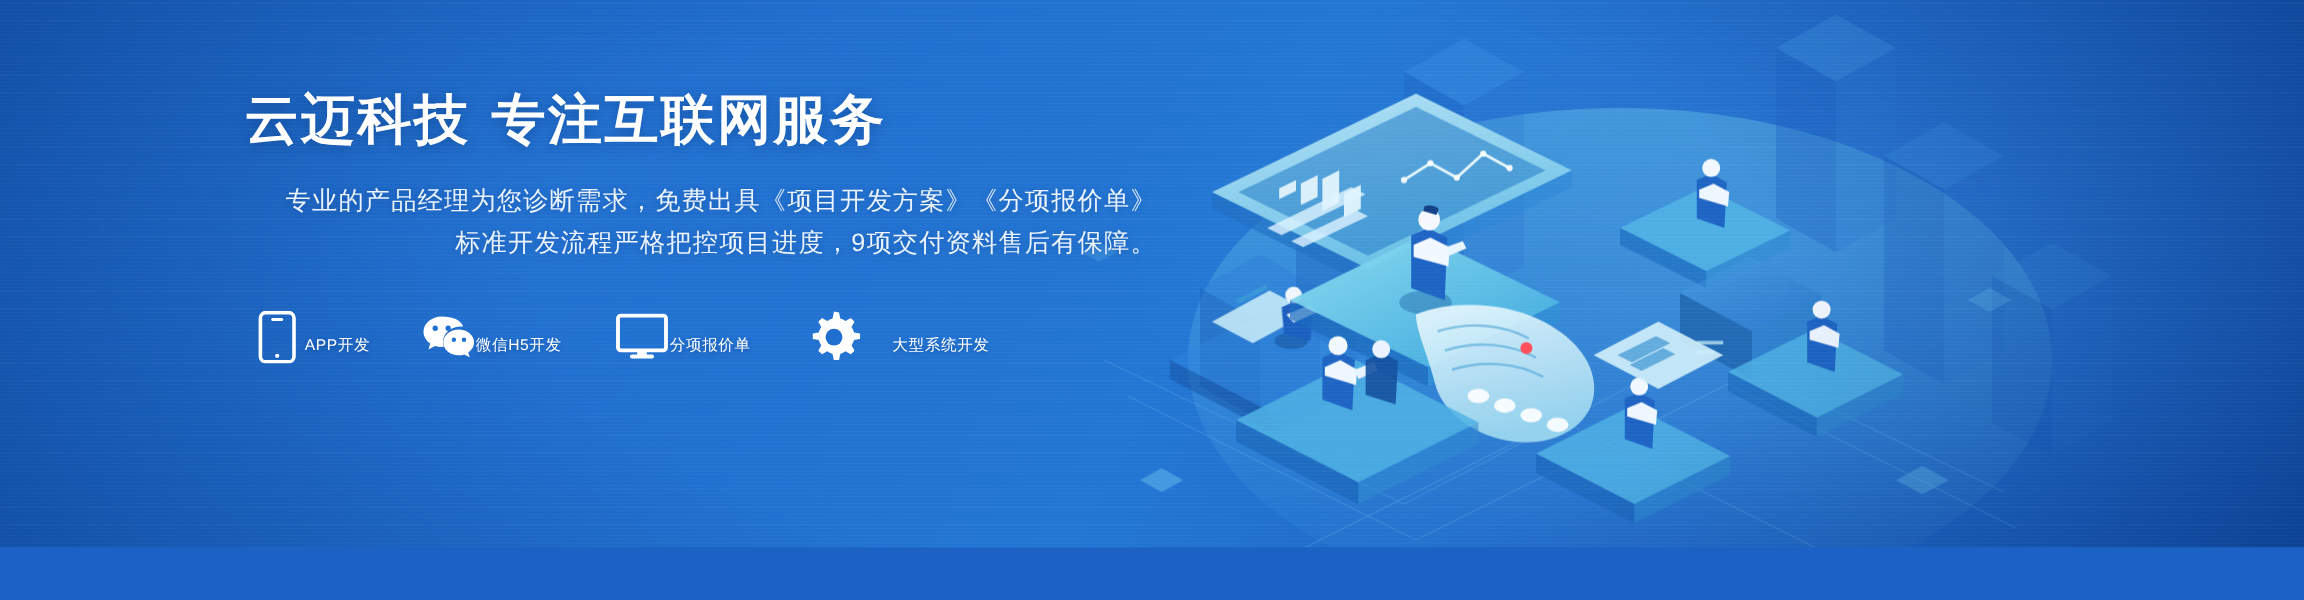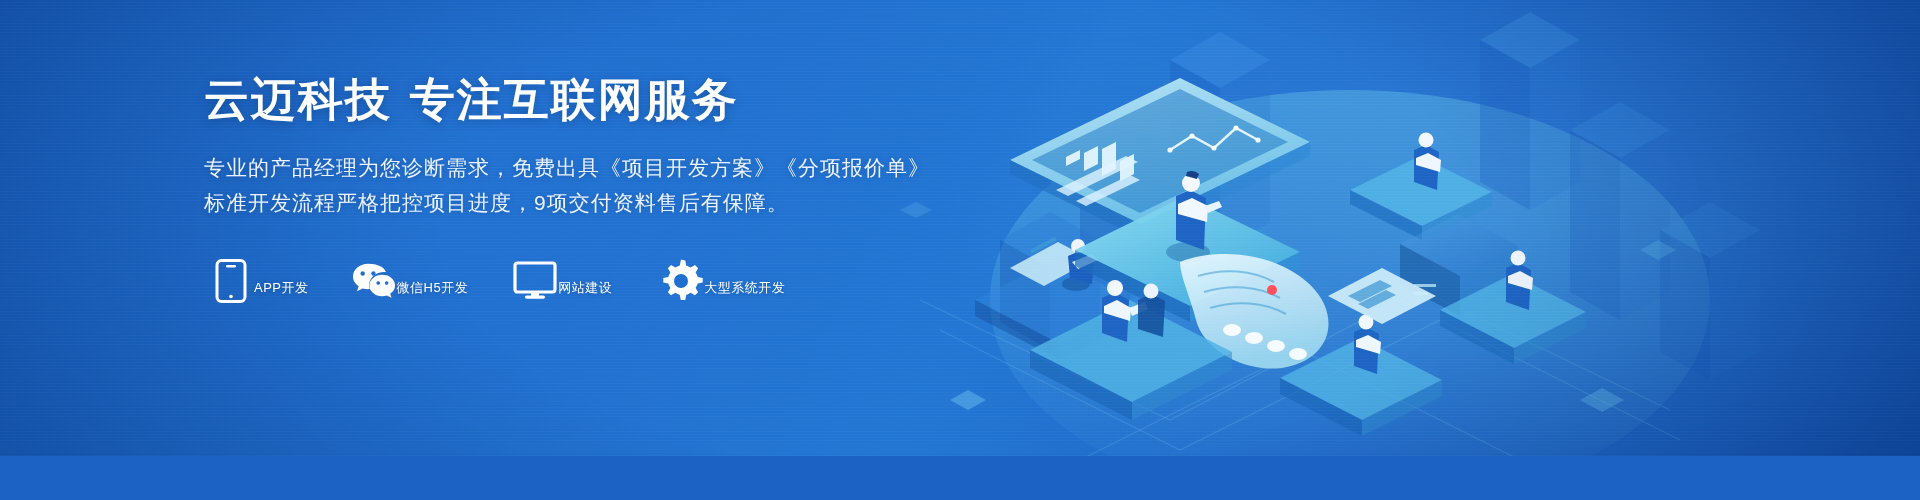--- a/index.html
+++ b/index.html
@@ -39,6 +39,7 @@
     color:#eaf3ff;font-size:21px;line-height:35px;letter-spacing:1px;
     white-space:nowrap;margin:0;font-weight:400;
     text-shadow:0 1px 6px rgba(4,36,92,0.30);
+    text-align:right;
   }
 
   

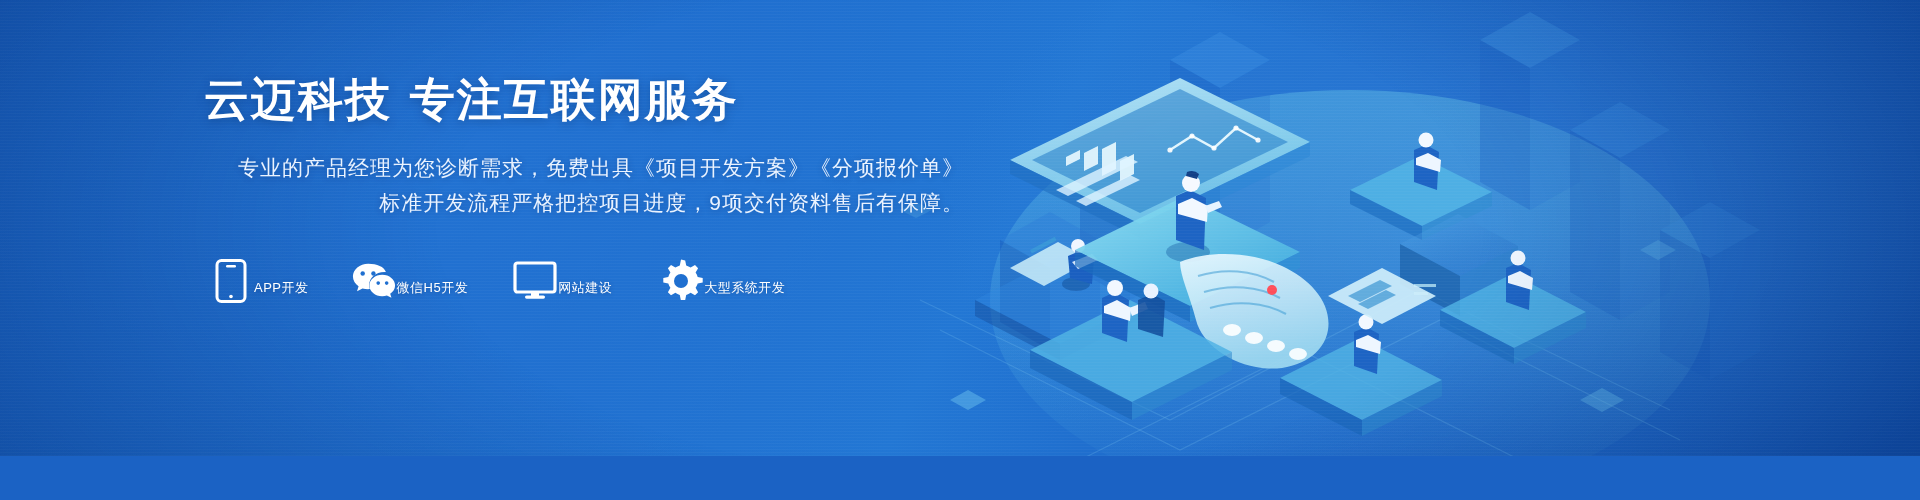--- a/index.html
+++ b/index.html
@@ -315,7 +315,7 @@
             <rect x="12" y="34.5" width="20" height="3.2" rx="1.6" fill="#ffffff"></rect>
           </svg>
         </div>
-        <div class="icon-label">网站建设</div>
+        <div class="icon-label">分项报价单</div>
       </div>
 
       <div class="icon-item" style="margin-left:18px;">

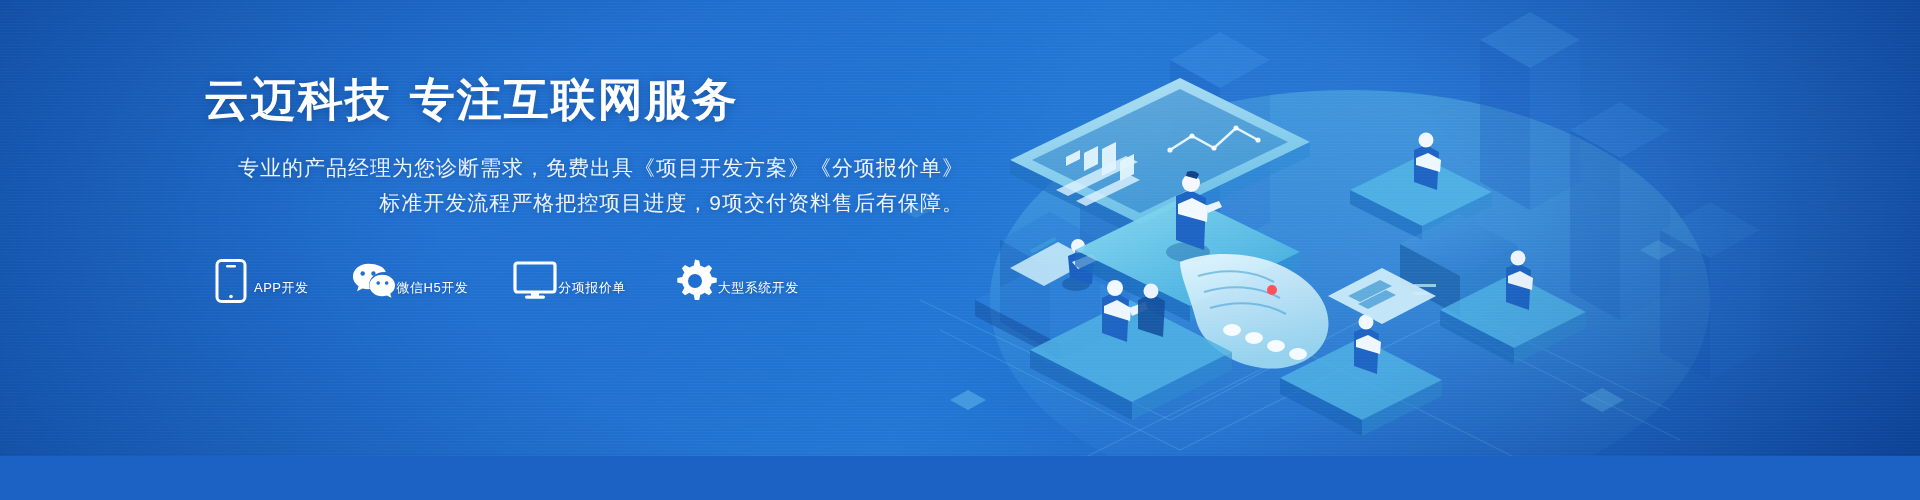--- a/index.html
+++ b/index.html
@@ -318,7 +318,7 @@
         <div class="icon-label">分项报价单</div>
       </div>
 
-      <div class="icon-item" style="margin-left:18px;">
+      <div class="icon-item" style="margin-left:18px;gap:26px;">
         <div class="icon-box">
           <svg width="44" height="44" viewBox="0 0 44 44" xmlns="http://www.w3.org/2000/svg">
             <path d="M22 0.5 l4.2 1.0 l1.0 5.0 c1.6 .5 3.1 1.2 4.4 2.1 l4.4 -2.5 l3.1 3.1 l-2.5 4.4

